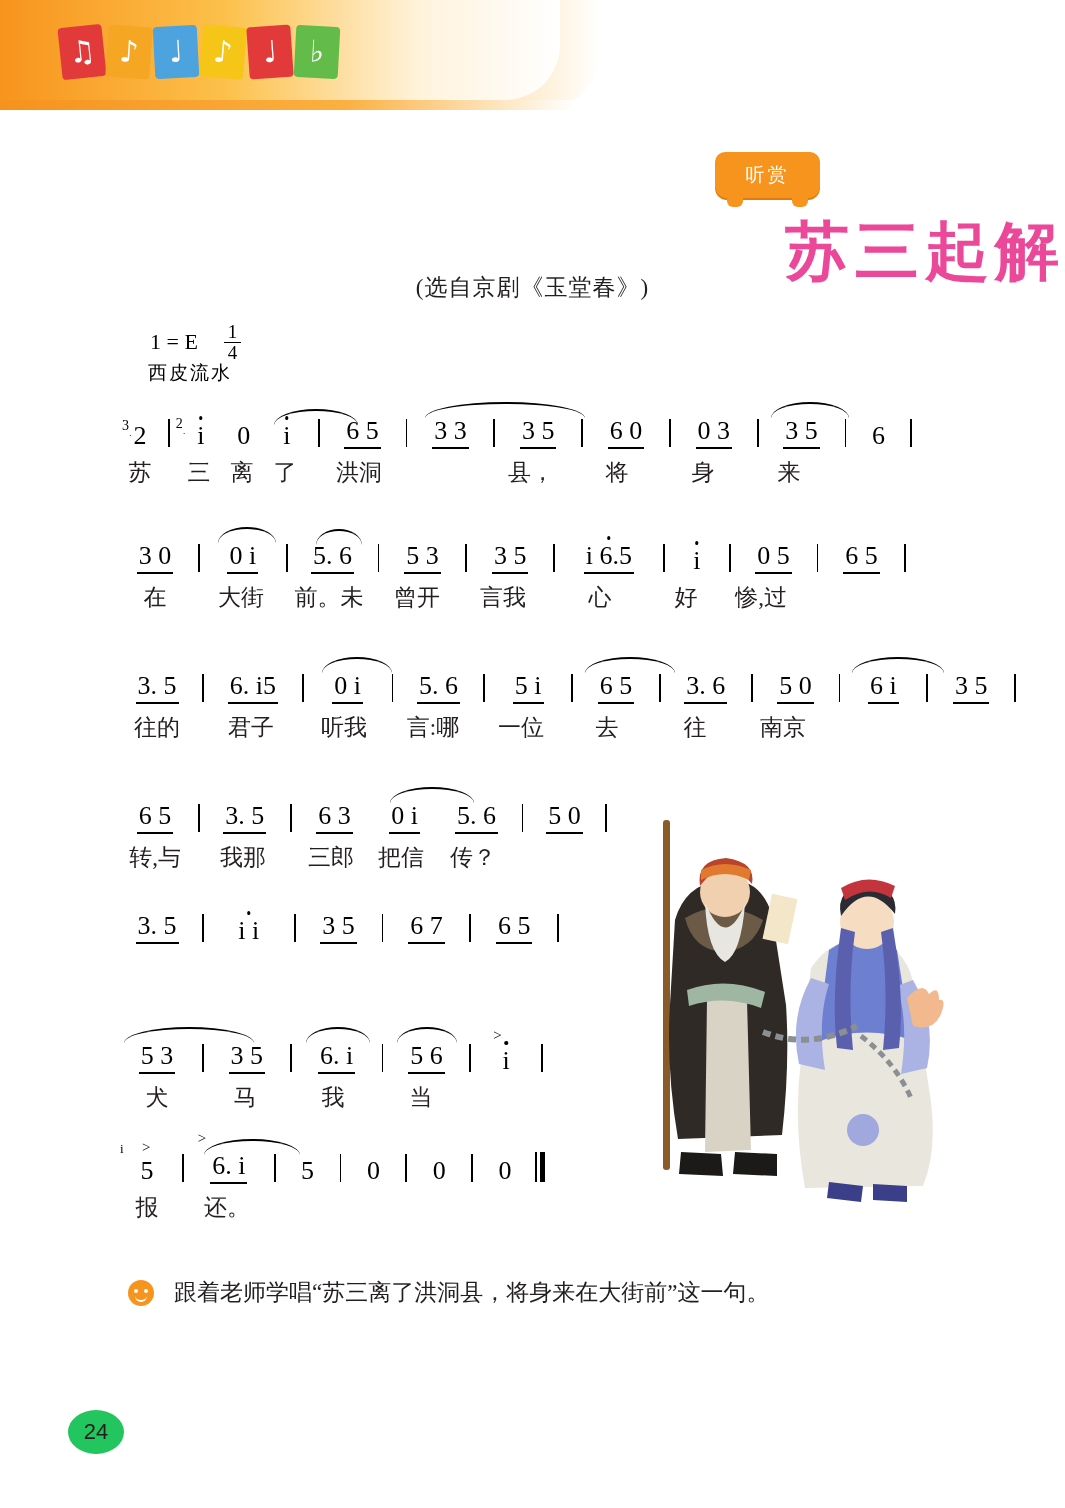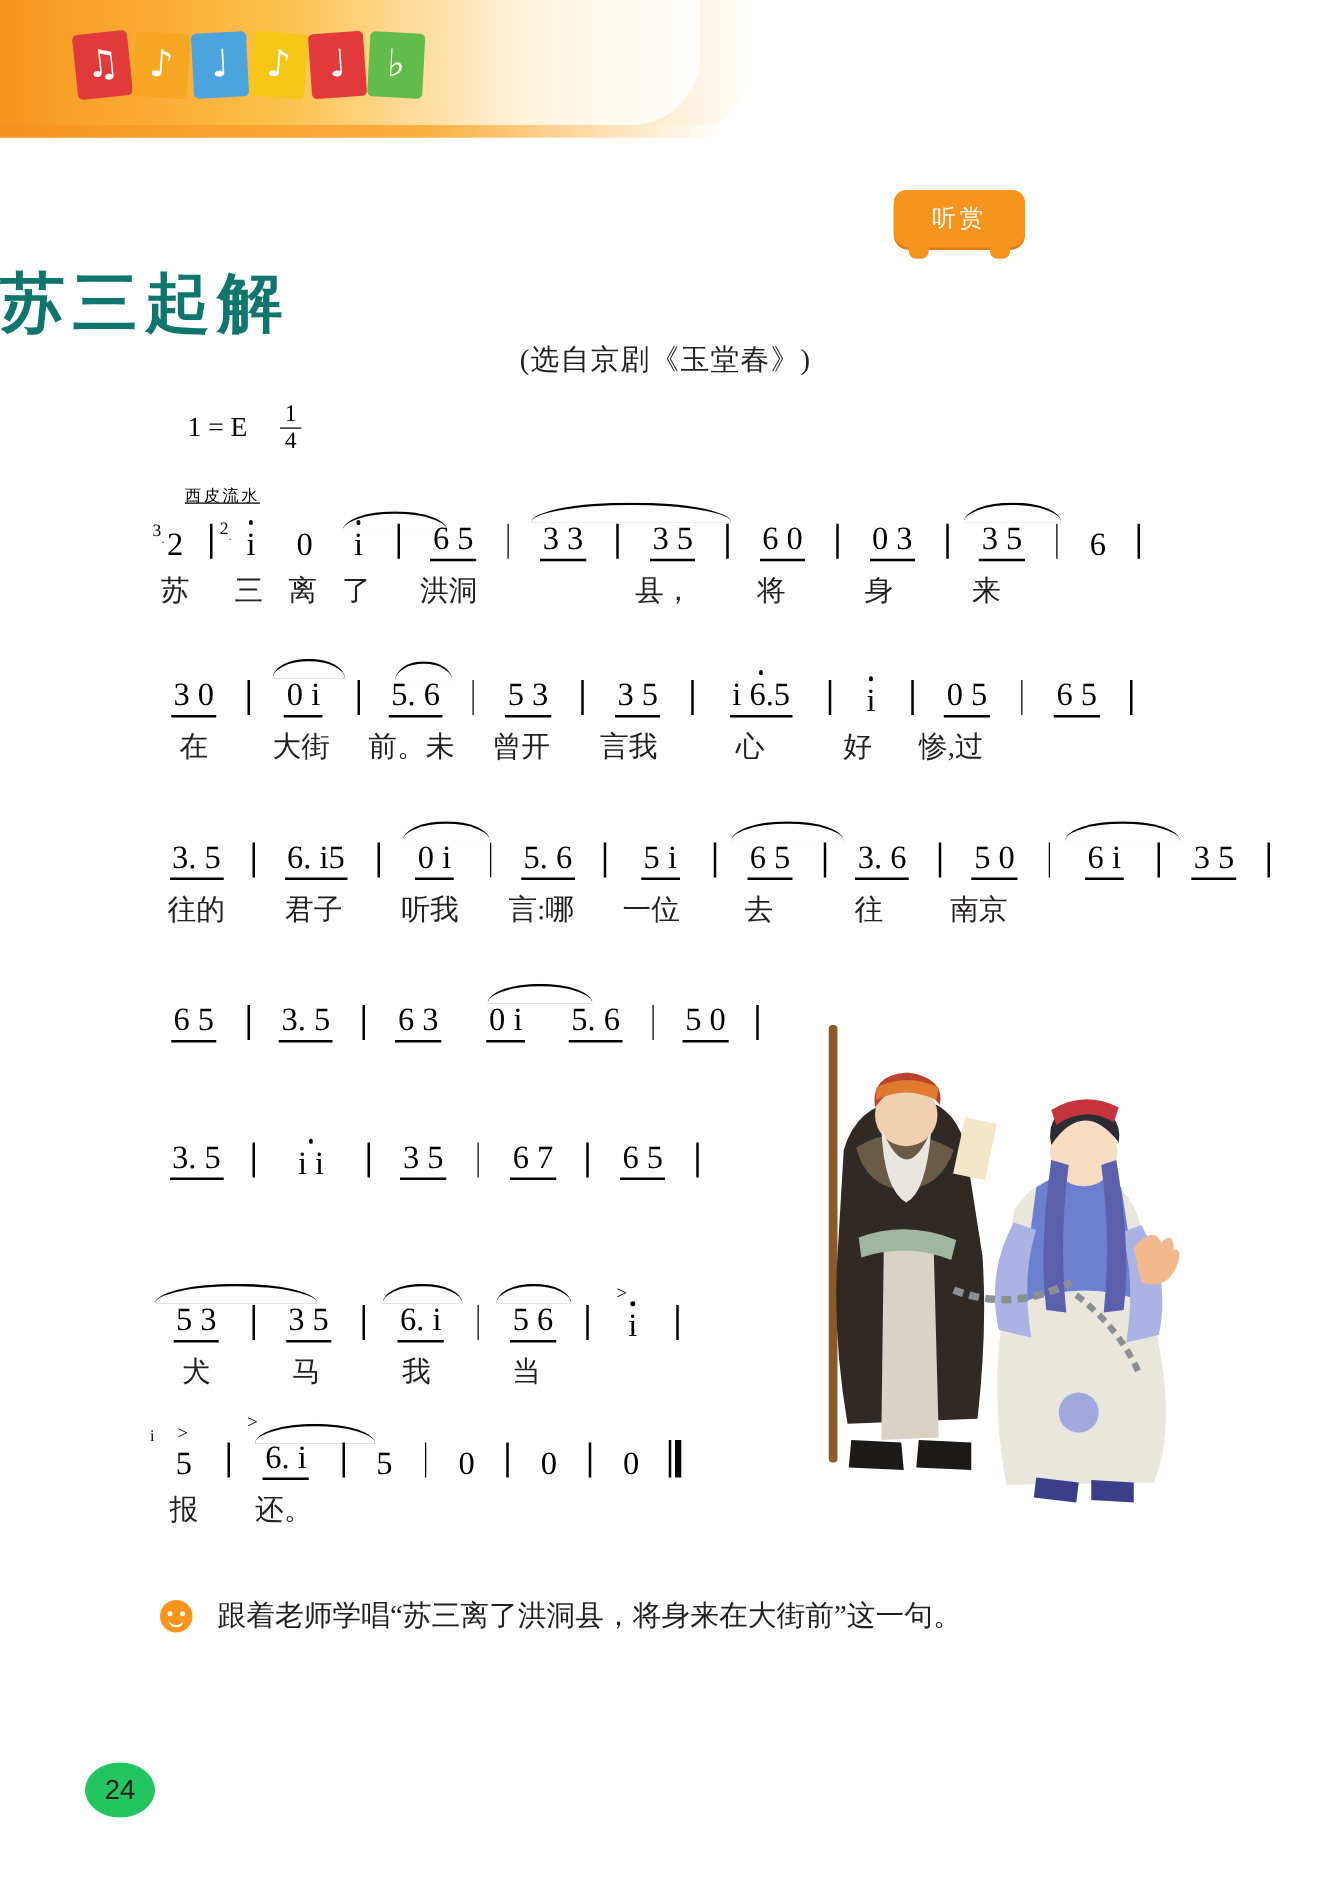--- a/index.html
+++ b/index.html
@@ -107,10 +107,10 @@
     left: 0;
     right: 0;
     top: 208px;
-    text-align: left;
-    font-size: 52px;
+    text-align: right;
+    font-size: 64px;
     font-weight: bold;
-    color: #0f766e;
+    color: #ec4899;
     letter-spacing: 6px;
     font-family: "Liberation Serif", serif;
   }

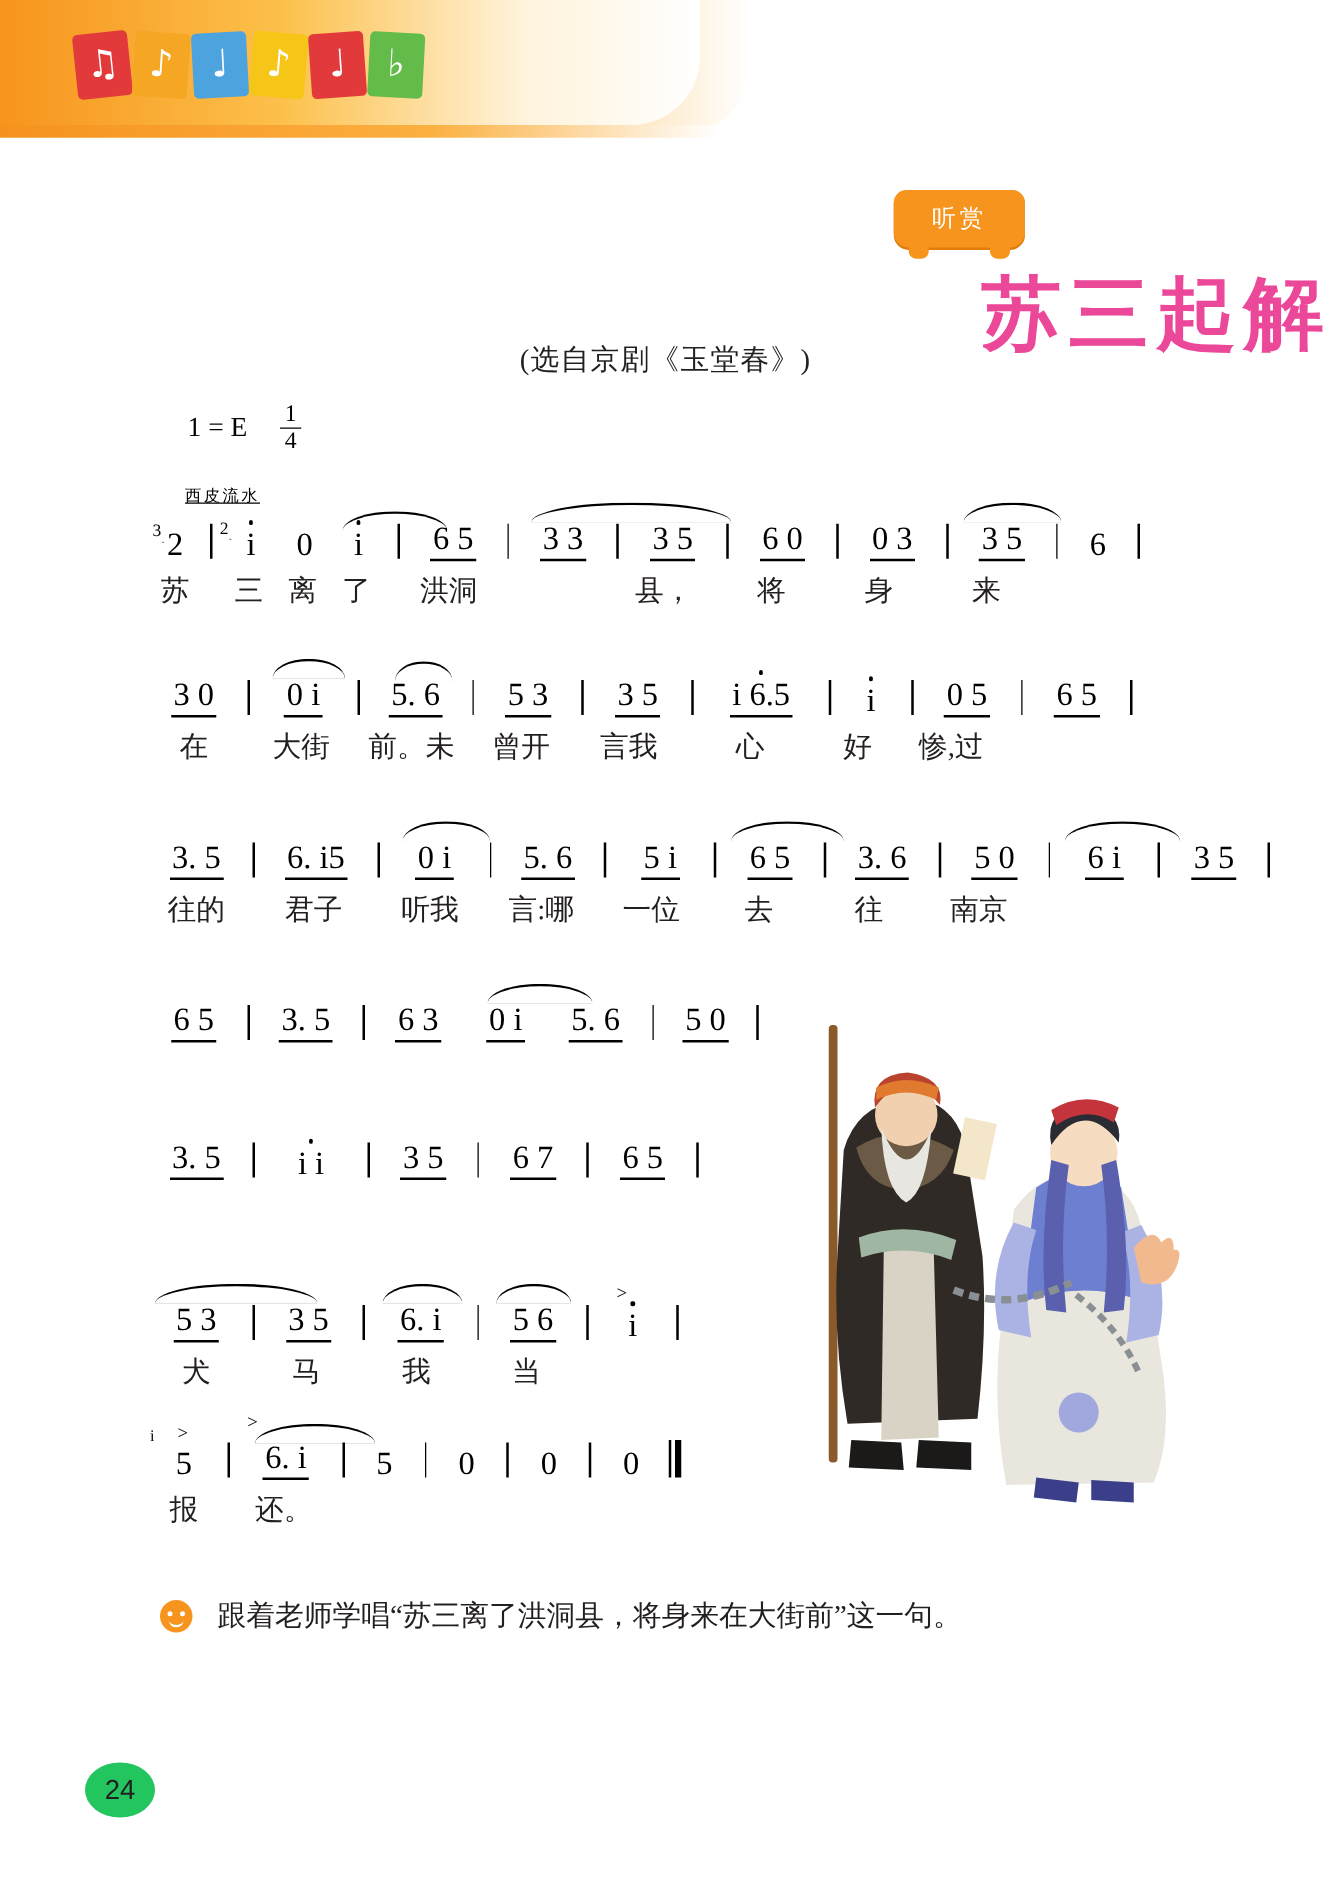--- a/index.html
+++ b/index.html
@@ -148,10 +148,9 @@
   .tempo {
     position: absolute;
     left: 148px;
-    top: 388px;
-    font-size: 13px;
+    top: 360px;
+    font-size: 19px;
     letter-spacing: 2px;
-    text-decoration: underline;
   }
 
   

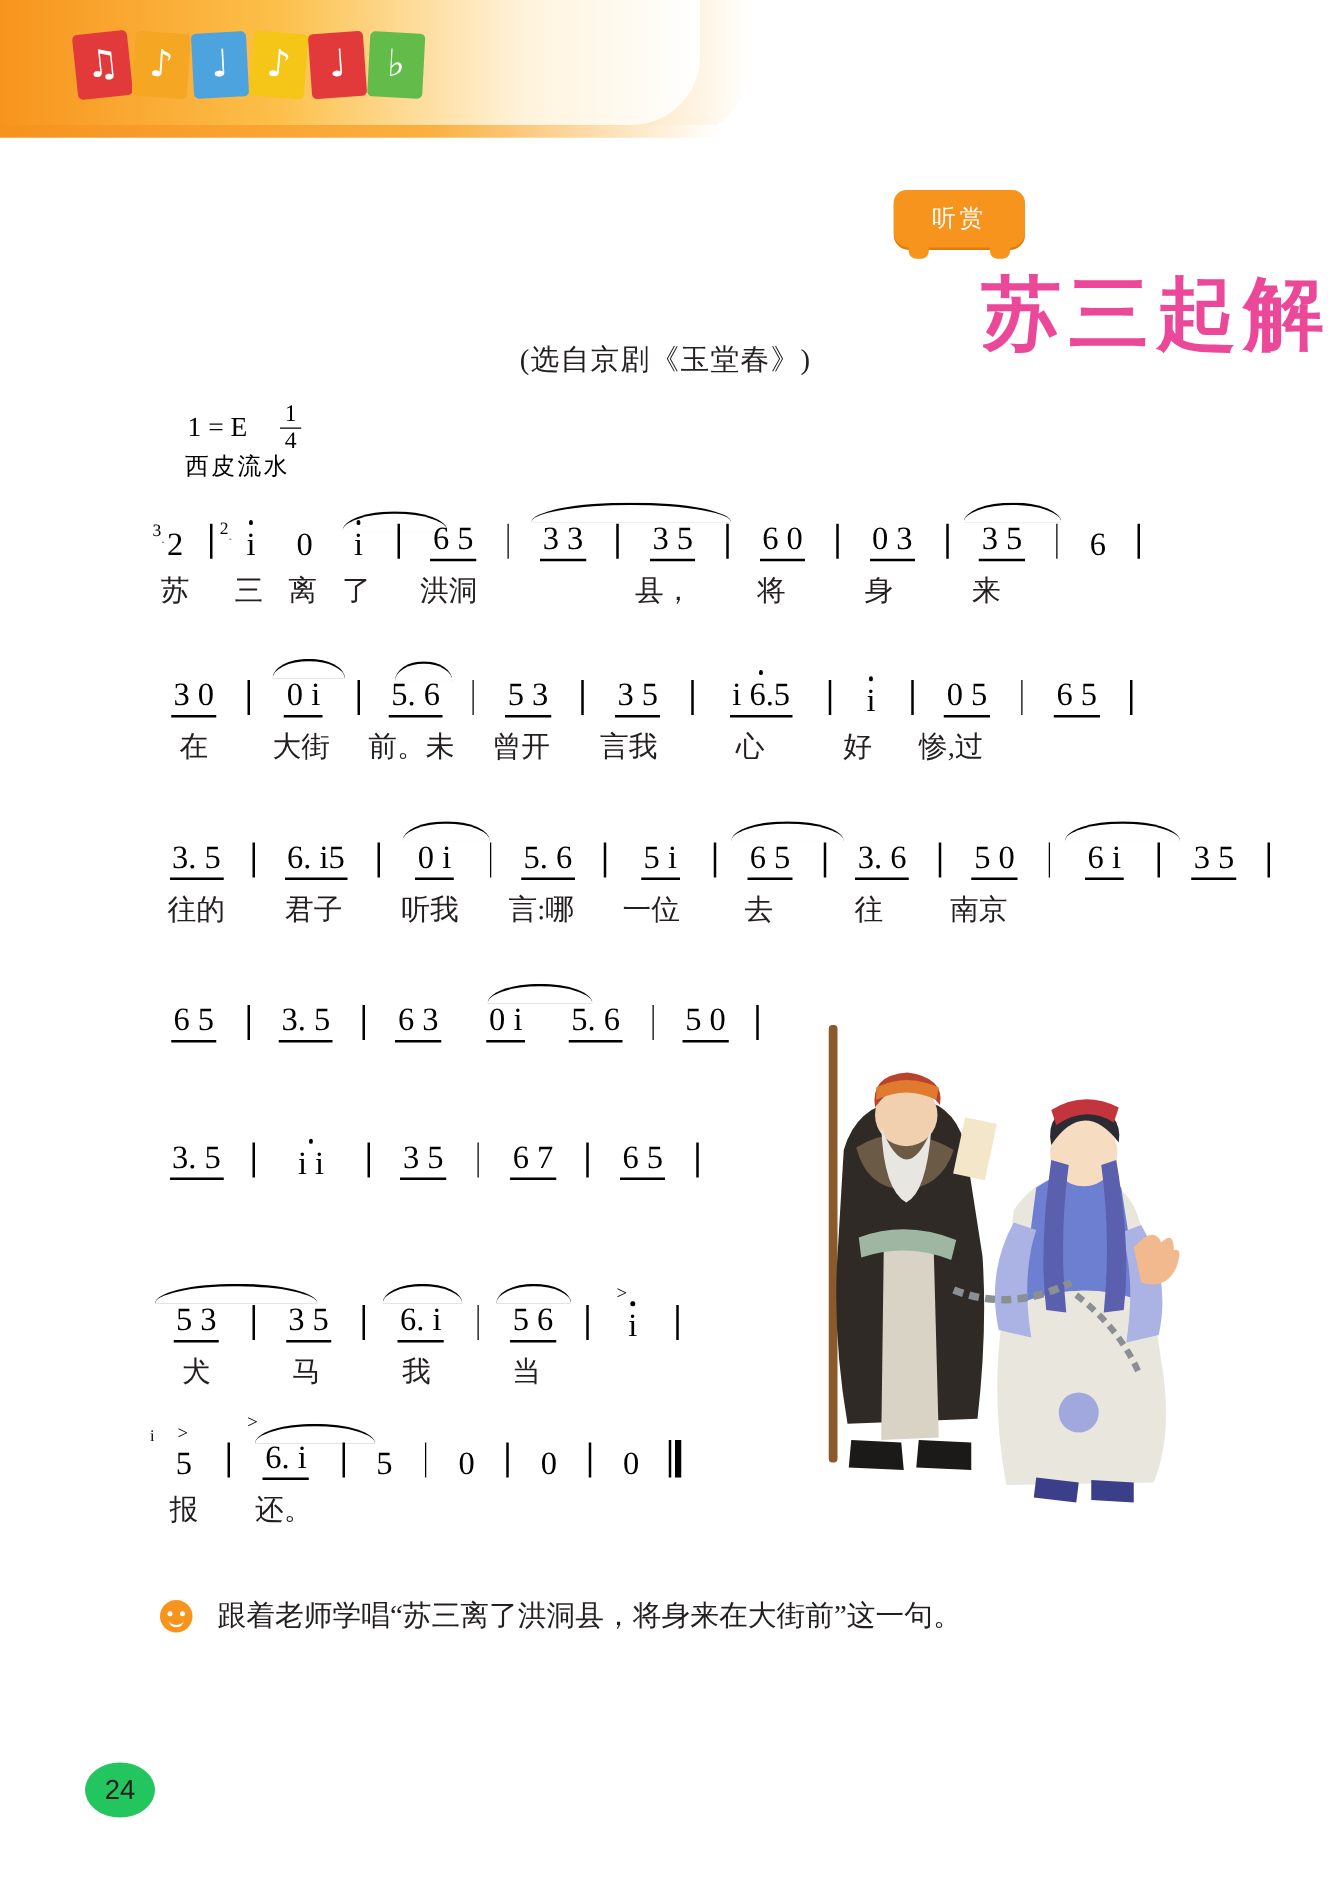--- a/index.html
+++ b/index.html
@@ -553,6 +553,15 @@
       </div>
     <div class="bar"></div>
   </div>
+  <div class="lyrics-row">
+    <div class="lyr" style="width:70px;">转,与</div>
+    <div style="width:16px;"></div>
+    <div class="lyr" style="width:74px;">我那</div>
+    <div style="width:16px;"></div>
+    <div class="lyr" style="width:70px;">三郎</div>
+    <div class="lyr" style="width:70px;">把信</div>
+    <div class="lyr" style="width:74px;">传？</div>
+  </div>
 </div>
 
 <div class="system" style="top:900px;">

